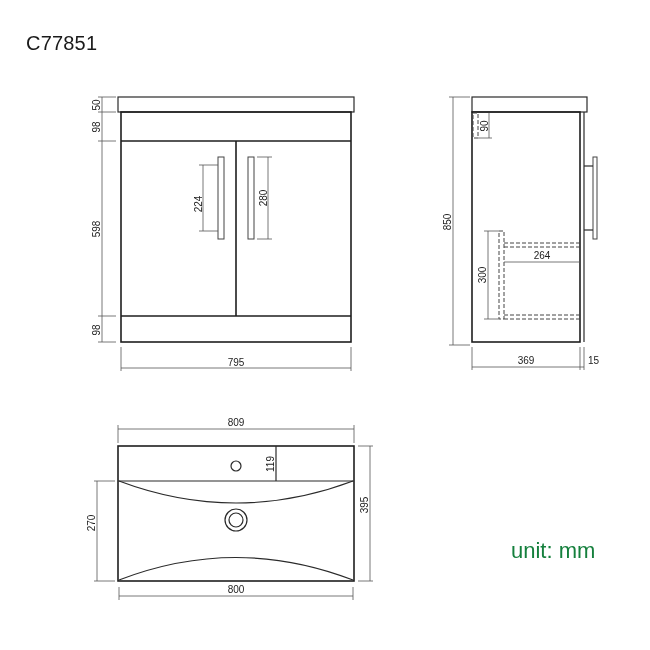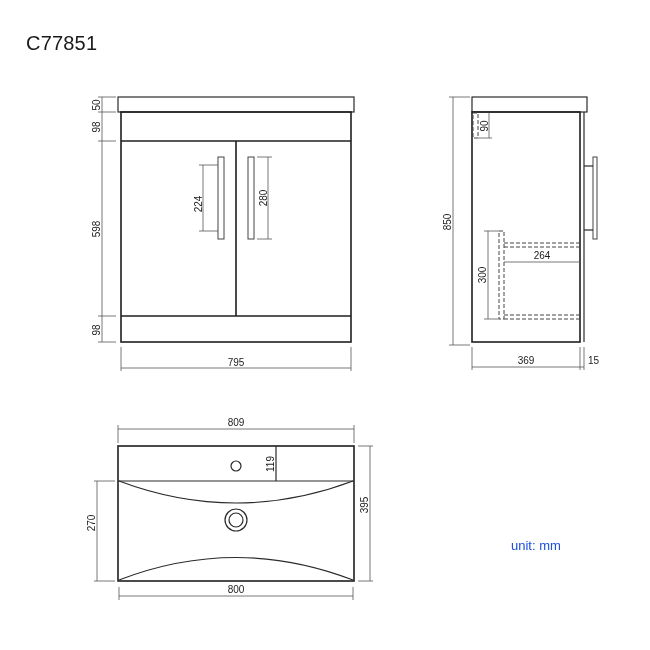--- a/index.html
+++ b/index.html
@@ -5,7 +5,7 @@
     html, body { margin: 0; padding: 0; background: #ffffff; }
     body { width: 650px; height: 650px; position: relative; overflow: hidden; font-family: "Liberation Sans", sans-serif; }
     .title { position: absolute; left: 26px; top: 32px; font-size: 20px; color: #1a1a1a; letter-spacing: 0.2px; text-align: right; }
-    .unit { position: absolute; left: 511px; top: 538px; font-size: 13px; color: #1d4ed8; }
+    .unit { position: absolute; left: 511px; top: 538px; font-size: 22px; color: #15803d; }
     svg { position: absolute; left: 0; top: 0; }
     .o { stroke: #1e1e1e; stroke-width: 1.6; fill: none; }
     .o2 { stroke: #2a2a2a; stroke-width: 1.2; fill: none; }

